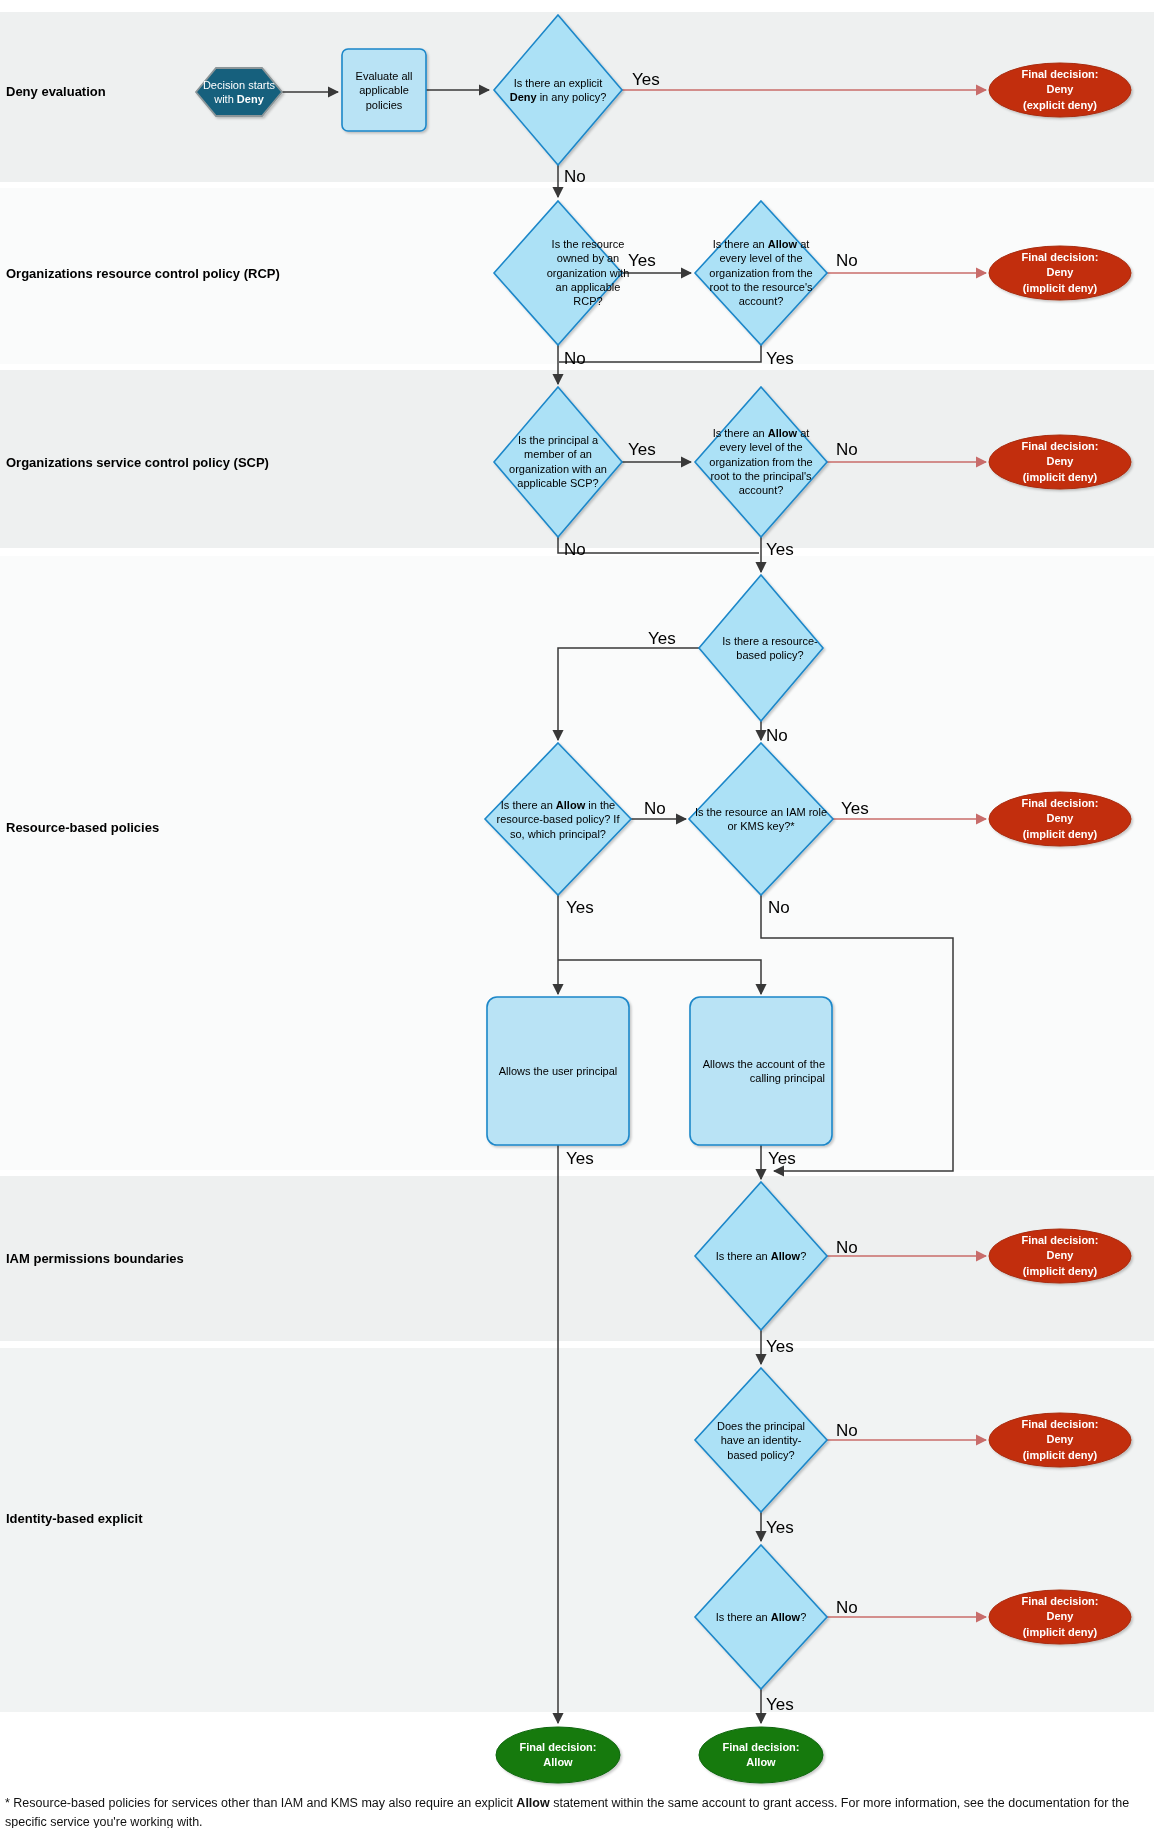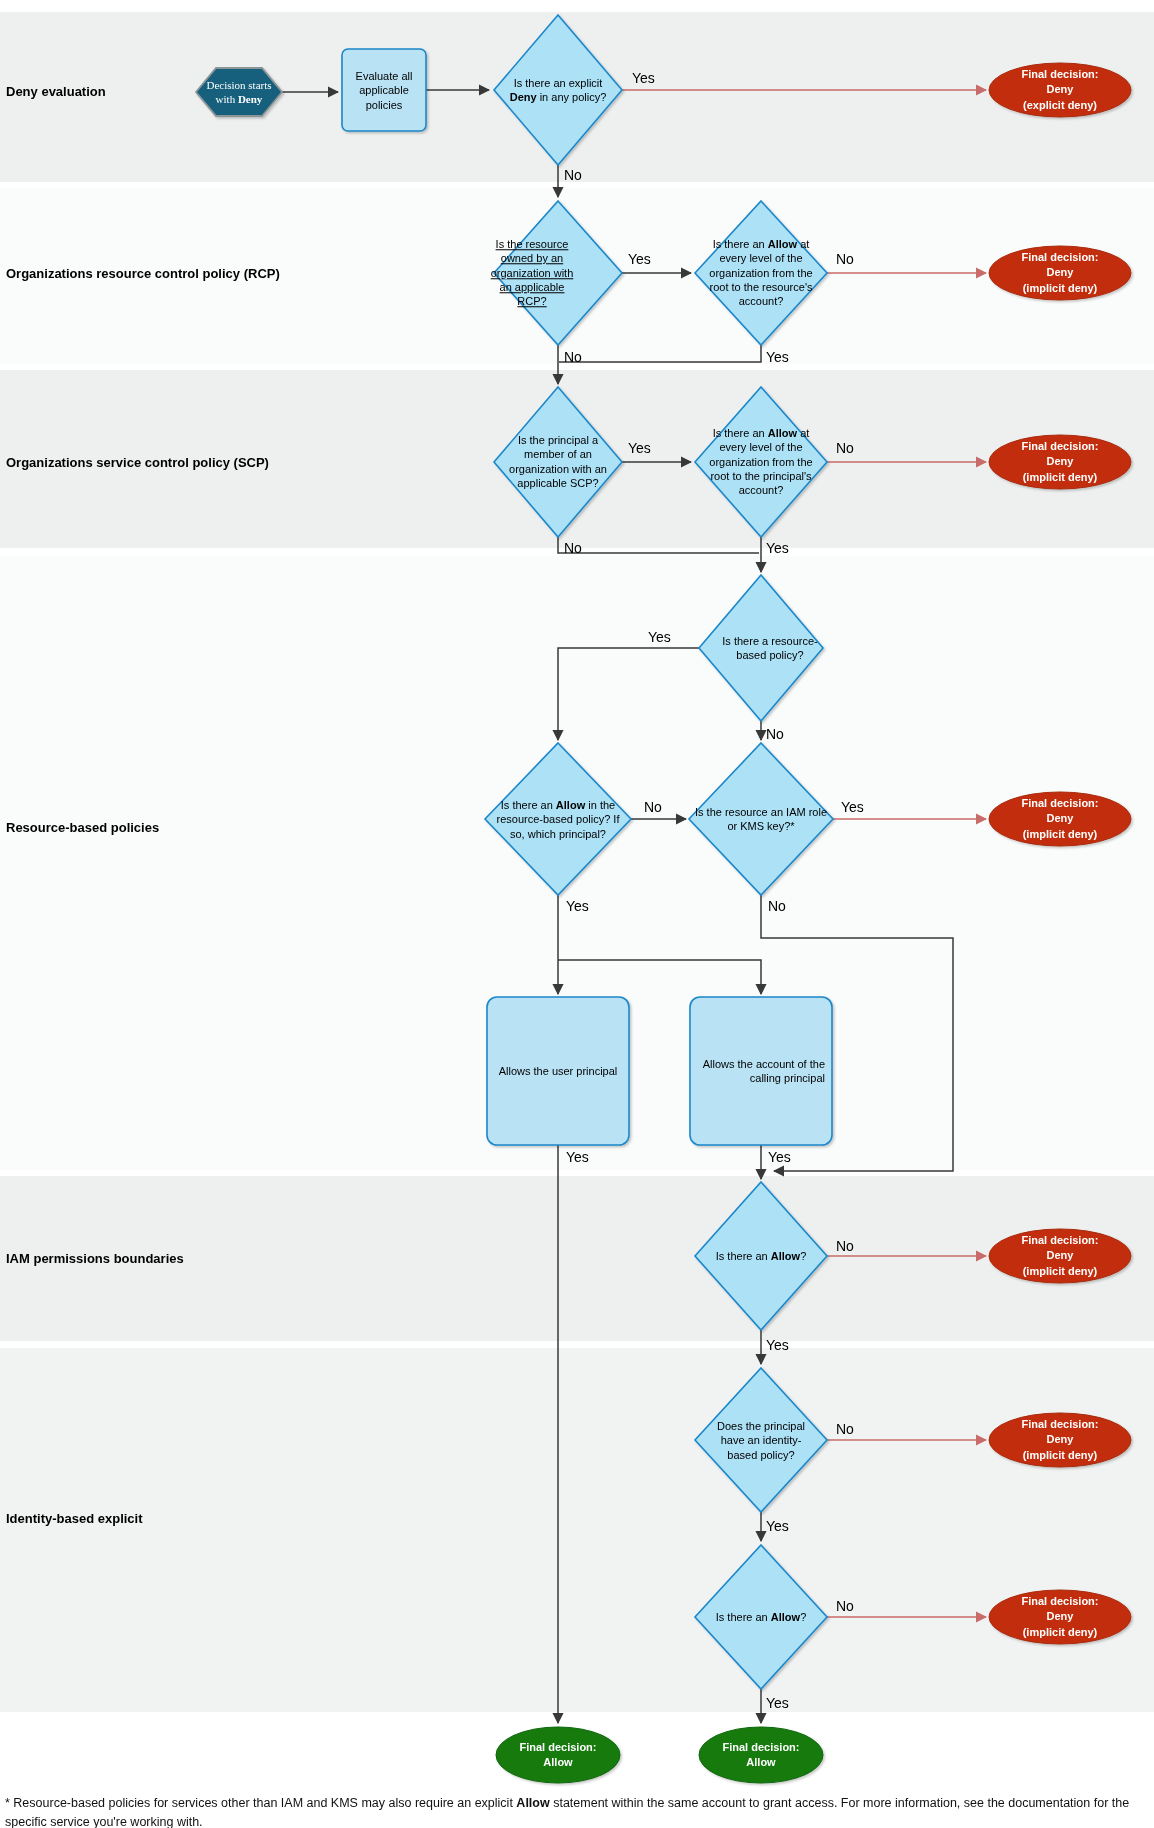--- a/index.html
+++ b/index.html
@@ -115,7 +115,7 @@
     <ellipse class="allow" filter="url(#sh)" cx="761" cy="1755" rx="62" ry="28"></ellipse>
   </svg>
 
-  <div class="nt white" style="left:239px;top:92px;width:84px;font-family:Liberation Serif, serif;"><span>Decision starts with </span><span style="font-weight: bold;">Deny</span></div>
+  <div class="nt white" style="left:239px;top:92px;width:84px;"><span>Decision starts with </span><span style="font-weight: bold;">Deny</span></div>
   <div class="nt" style="left:384px;top:90px;width:74px;">Evaluate all applicable policies</div>
   <div class="nt" style="left:558px;top:90px;width:98px;"><span>Is there an explicit </span><span style="font-weight: bold;">Deny</span><span> in any policy?</span></div>
   <div class="nt" style="left:532px;top:273px;width:96px;text-decoration:underline;">Is the resource owned by an organization with an applicable RCP?</div>

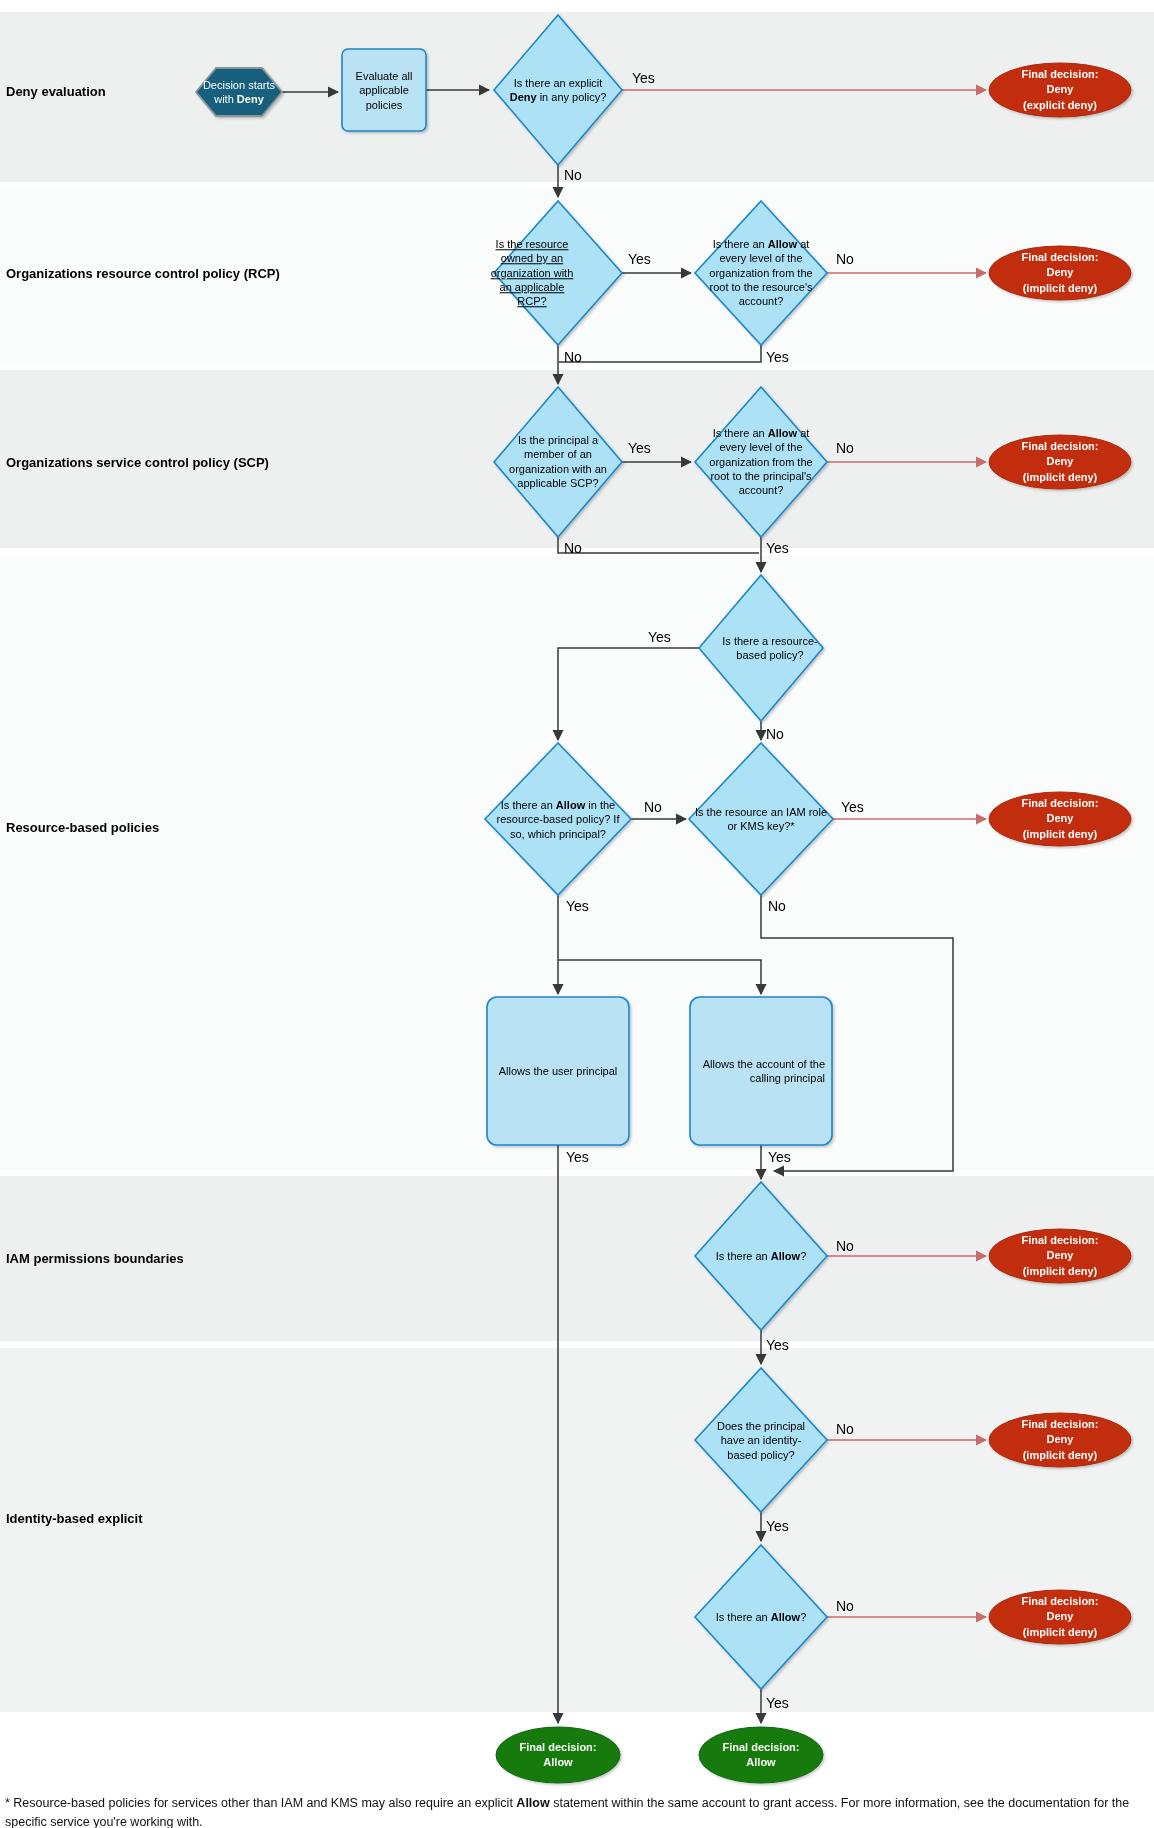--- a/index.html
+++ b/index.html
@@ -21,7 +21,7 @@
   .mb{fill:var(--edge);} .mr{fill:var(--edge_deny);}
   .nt{position:absolute;transform:translate(-50%,-50%);text-align:center;font-size:11px;line-height:1.3;color:#000;}
   .nt.white{color:#fff;}
-  .el{position:absolute;font-size:14px;color:#000;white-space:nowrap;}
+  .el{position:absolute;font-size:17px;color:#000;white-space:nowrap;}
   .ep{position:absolute;transform:translate(-50%,-50%);text-align:center;color:#fff;font-size:11px;line-height:1.4;white-space:nowrap;}
   .ep span{display:block;font-weight:bold;}
   .ep .mid{font-weight:bold;}

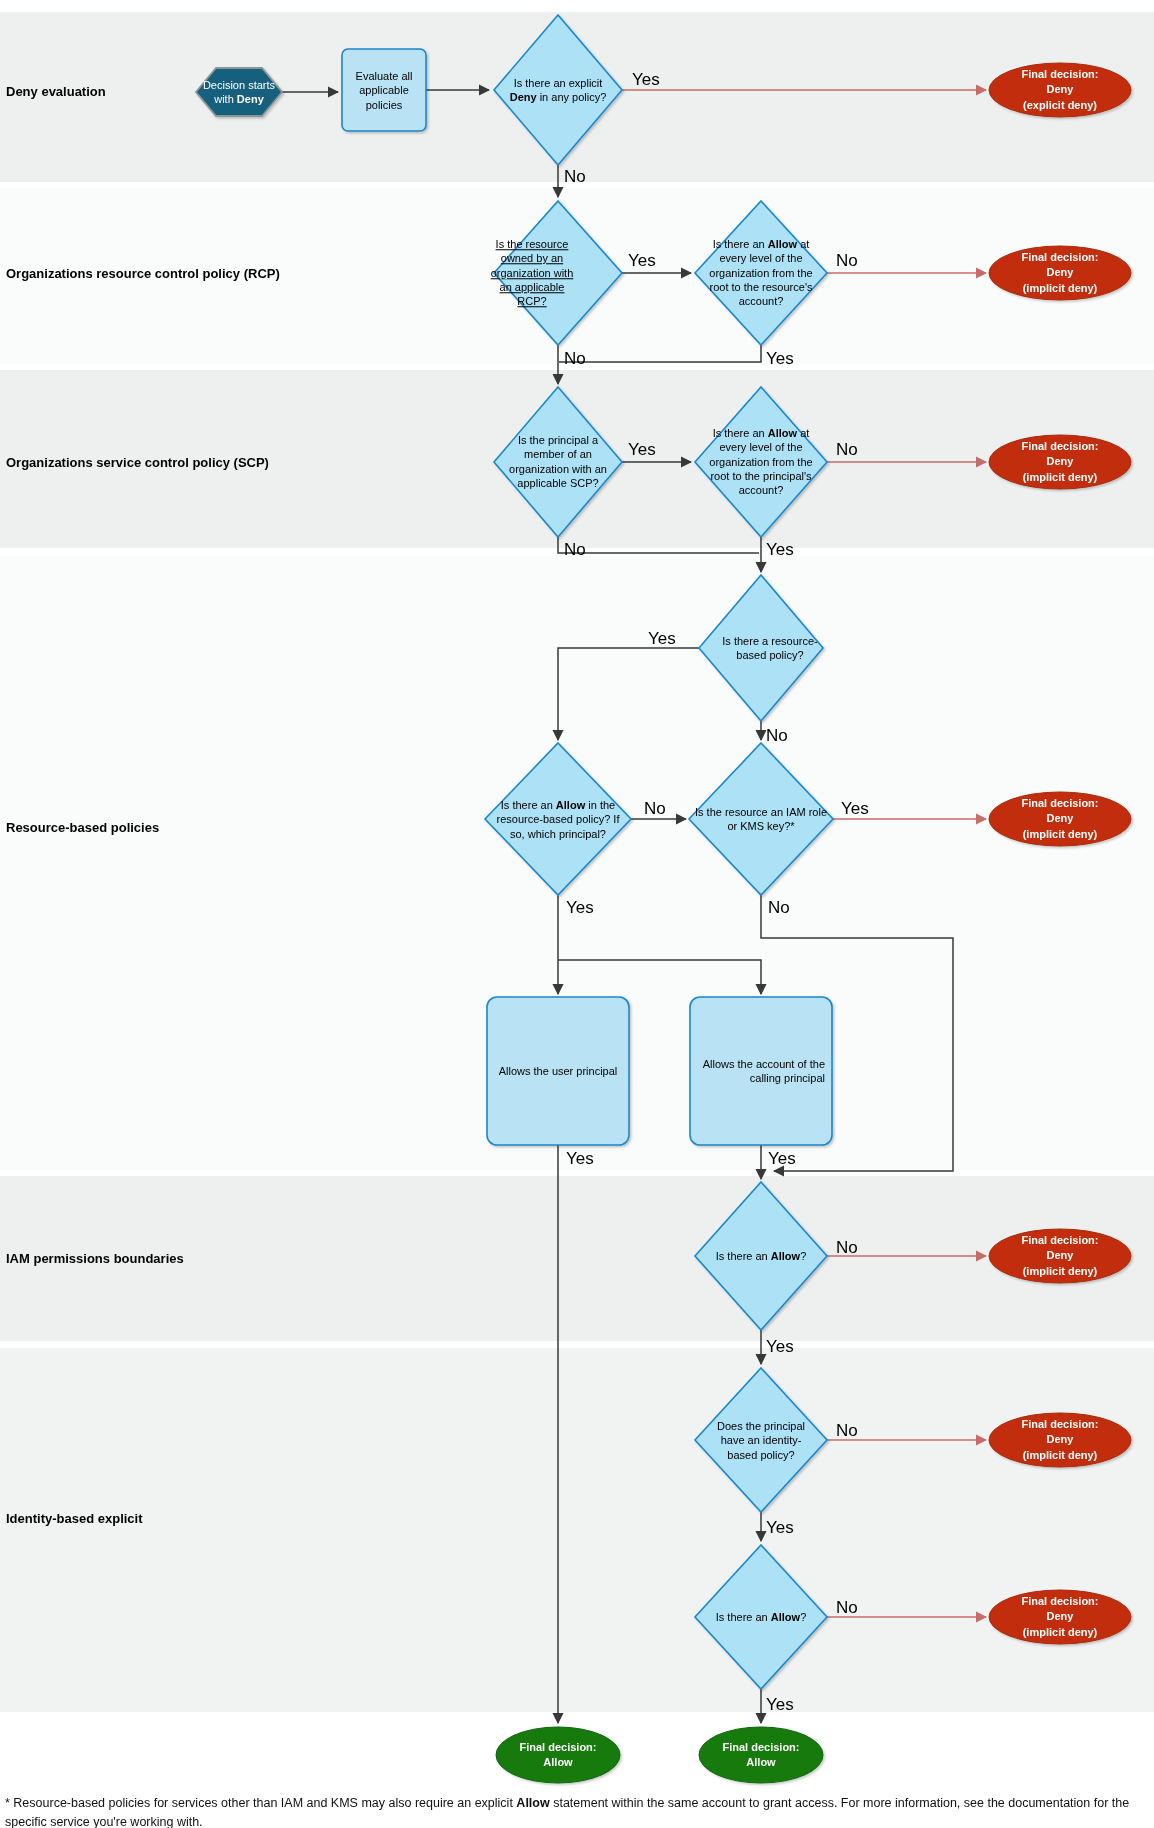--- a/index.html
+++ b/index.html
@@ -118,7 +118,7 @@
   <div class="nt white" style="left:239px;top:92px;width:84px;"><span>Decision starts with </span><span style="font-weight: bold;">Deny</span></div>
   <div class="nt" style="left:384px;top:90px;width:74px;">Evaluate all applicable policies</div>
   <div class="nt" style="left:558px;top:90px;width:98px;"><span>Is there an explicit </span><span style="font-weight: bold;">Deny</span><span> in any policy?</span></div>
-  <div class="nt" style="left:532px;top:273px;width:96px;text-decoration:underline;">Is the resource owned by an organization with an applicable RCP?</div>
+  <div class="nt" style="left:588px;top:273px;width:96px;">Is the resource owned by an organization with an applicable RCP?</div>
   <div class="nt" style="left:761px;top:273px;width:120px;"><span>Is there an </span><span style="font-weight: bold;">Allow</span><span> at every level of the organization from the root to the resource's account?</span></div>
   <div class="nt" style="left:558px;top:462px;width:118px;">Is the principal a member of an organization with an applicable SCP?</div>
   <div class="nt" style="left:761px;top:462px;width:114px;"><span>Is there an </span><span style="font-weight: bold;">Allow</span><span> at every level of the organization from the root to the principal's account?</span></div>

